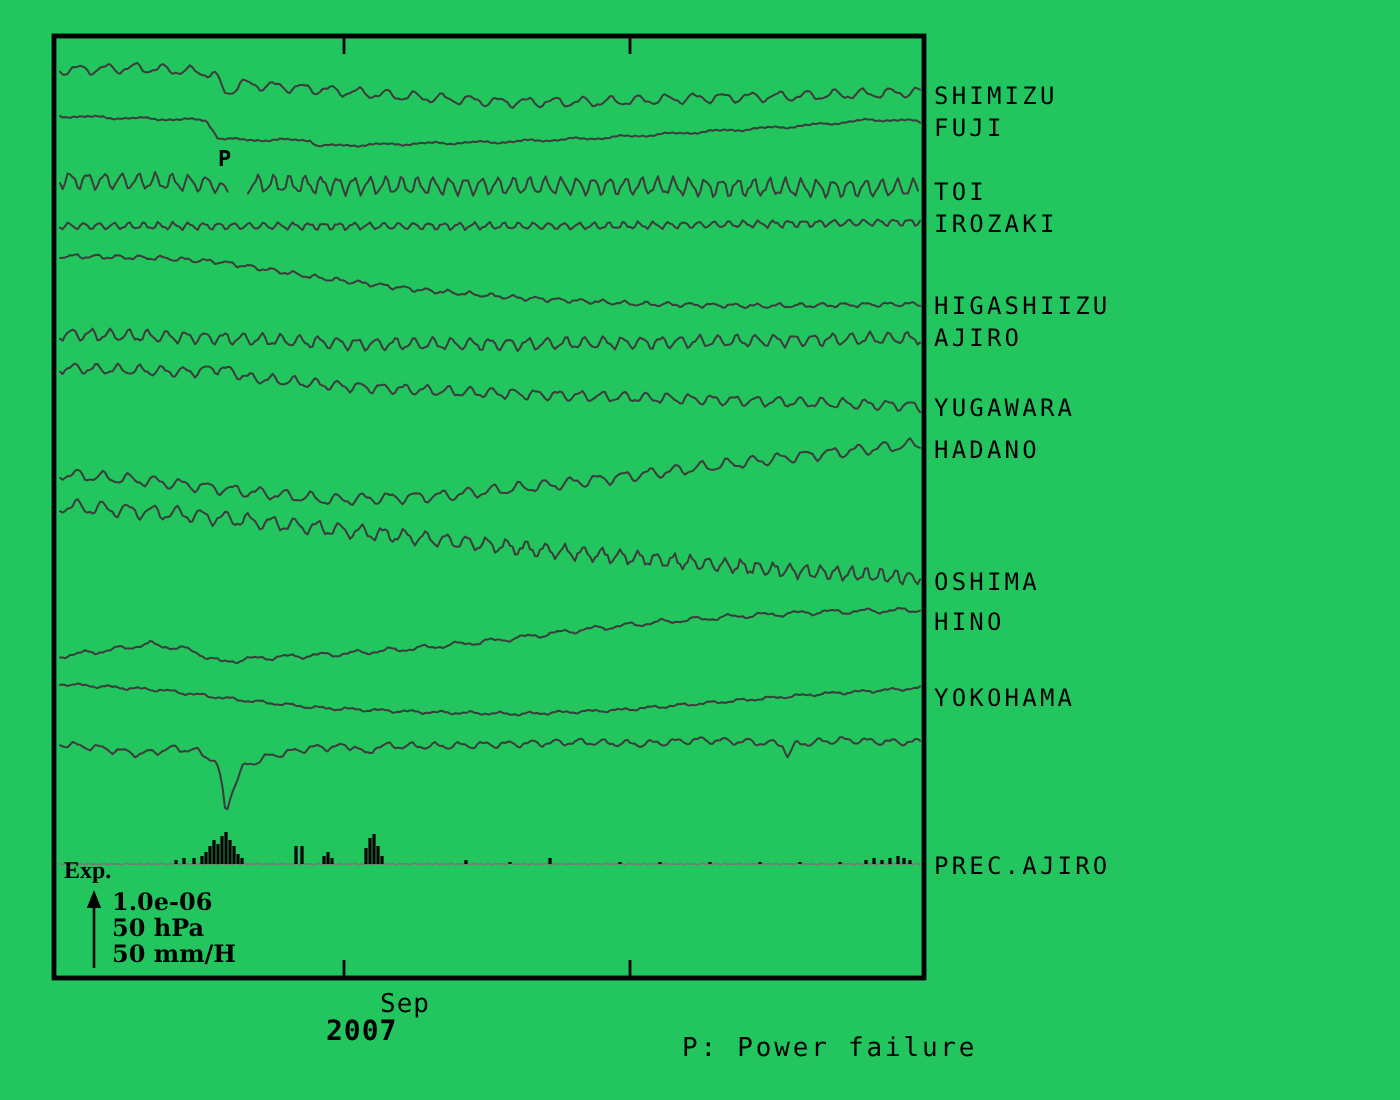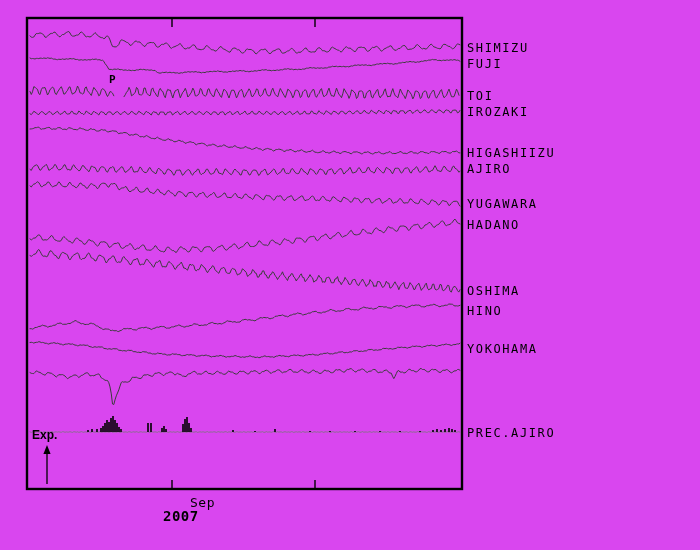--- a/index.html
+++ b/index.html
@@ -3,7 +3,7 @@
 <meta charset="utf-8">
 <style>
   html,body{margin:0;padding:0;background:#fff;}
-  .stage{position:relative;width:700px;height:550px;background:#d946ef;overflow:hidden;
+  .stage{position:relative;width:700px;height:550px;background:#22c55e;overflow:hidden;
          font-family:"DejaVu Sans Mono","Liberation Mono",monospace;color:#000;}
   .stage svg{position:absolute;left:0;top:0;}
   .st-label{position:absolute;left:467px;font-size:12px;letter-spacing:1.6px;white-space:pre;}

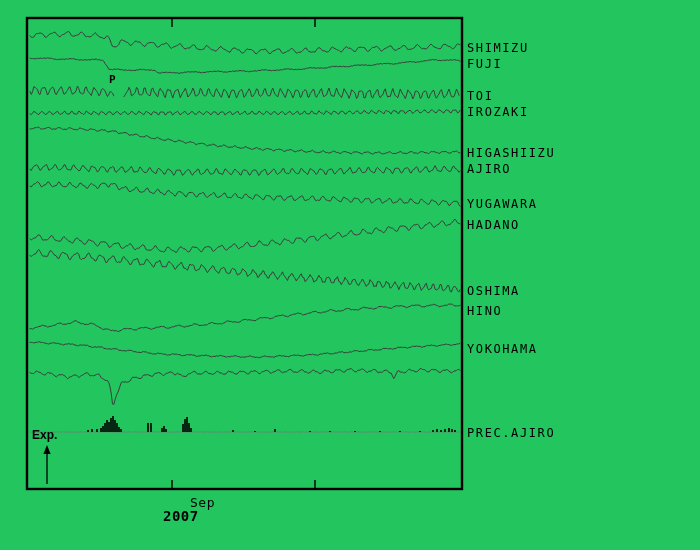--- a/index.html
+++ b/index.html
@@ -7,7 +7,7 @@
          font-family:"DejaVu Sans Mono","Liberation Mono",monospace;color:#000;}
   .stage svg{position:absolute;left:0;top:0;}
   .st-label{position:absolute;left:467px;font-size:12px;letter-spacing:1.6px;white-space:pre;}
-  .exp-title{position:absolute;left:32px;top:428px;font-family:Liberation Sans, sans-serif;
+  .exp-title{position:absolute;left:32px;top:428px;font-family:Liberation Serif, serif;
              font-weight:bold;font-size:12px;}
   .scale-list{position:absolute;left:56px;top:445px;font-family:"DejaVu Serif","Liberation Serif",serif;
               font-weight:bold;font-size:12px;line-height:13px;}

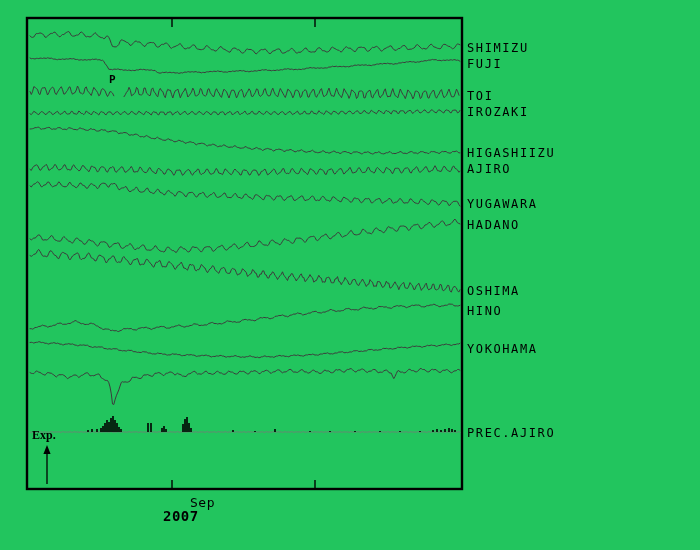--- a/index.html
+++ b/index.html
@@ -104,6 +104,11 @@
       <path d="M7 1 L3.4 10 L10.6 10 Z" fill="#000"></path>
     </svg>
   </div>
+  <div class="scale-list">
+    <div>1.0e-06</div>
+    <div>50 hPa</div>
+    <div>50 mm/H</div>
+  </div>
 
   <div class="sep-label">Sep</div>
   <div class="year-label">2007</div>

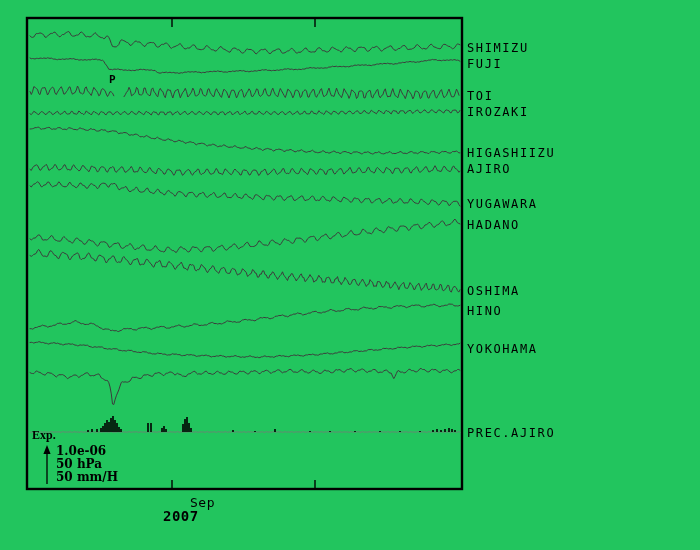--- a/index.html
+++ b/index.html
@@ -114,6 +114,7 @@
   <div class="year-label">2007</div>
 
   <div class="p-marker">P</div>
+  <div class="pf-note">P: Power failure</div>
 
 </div>
 

